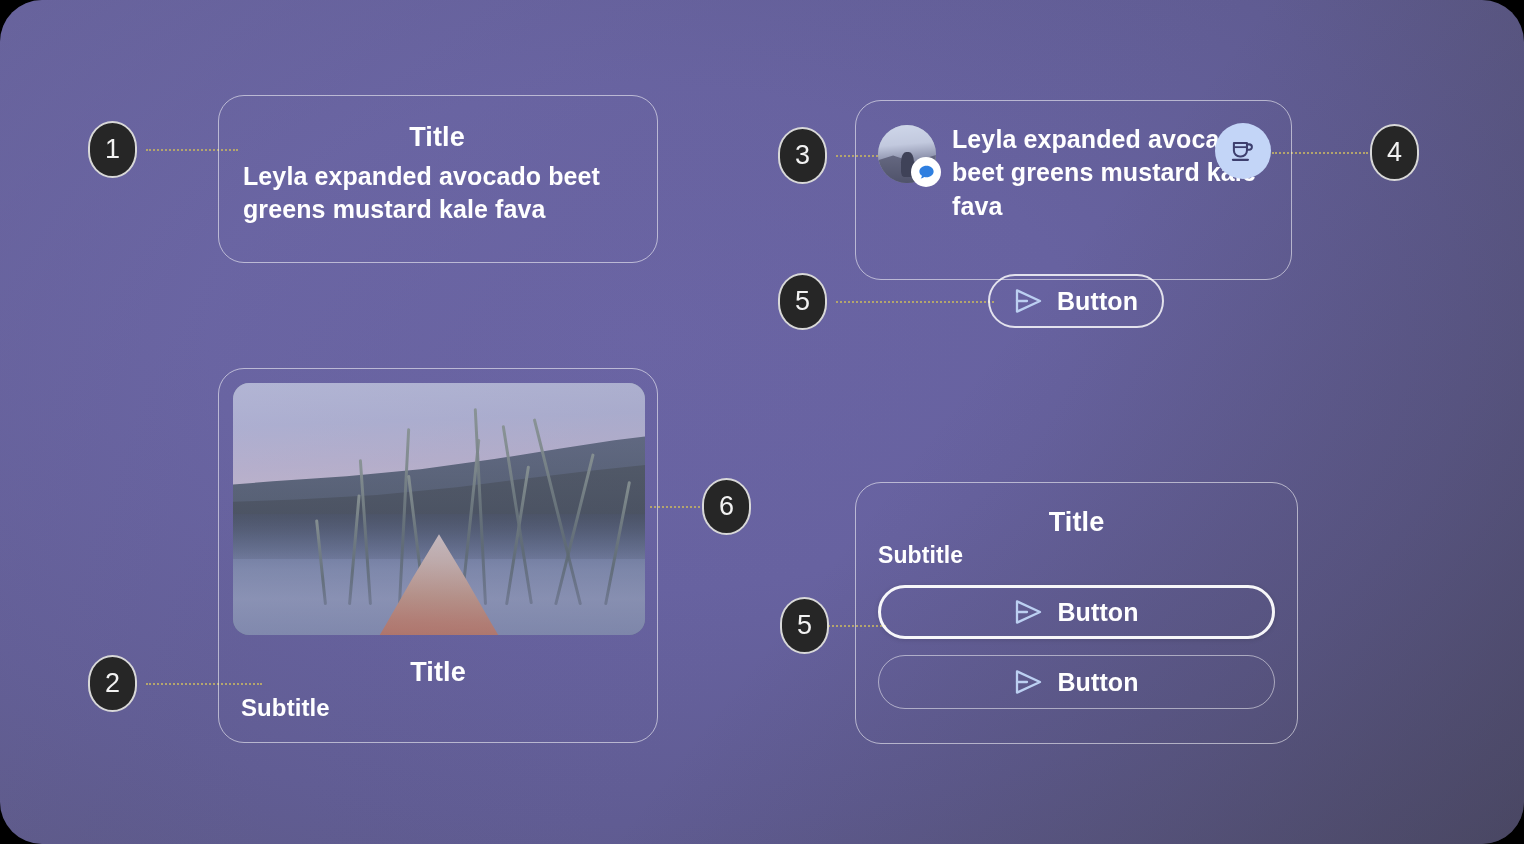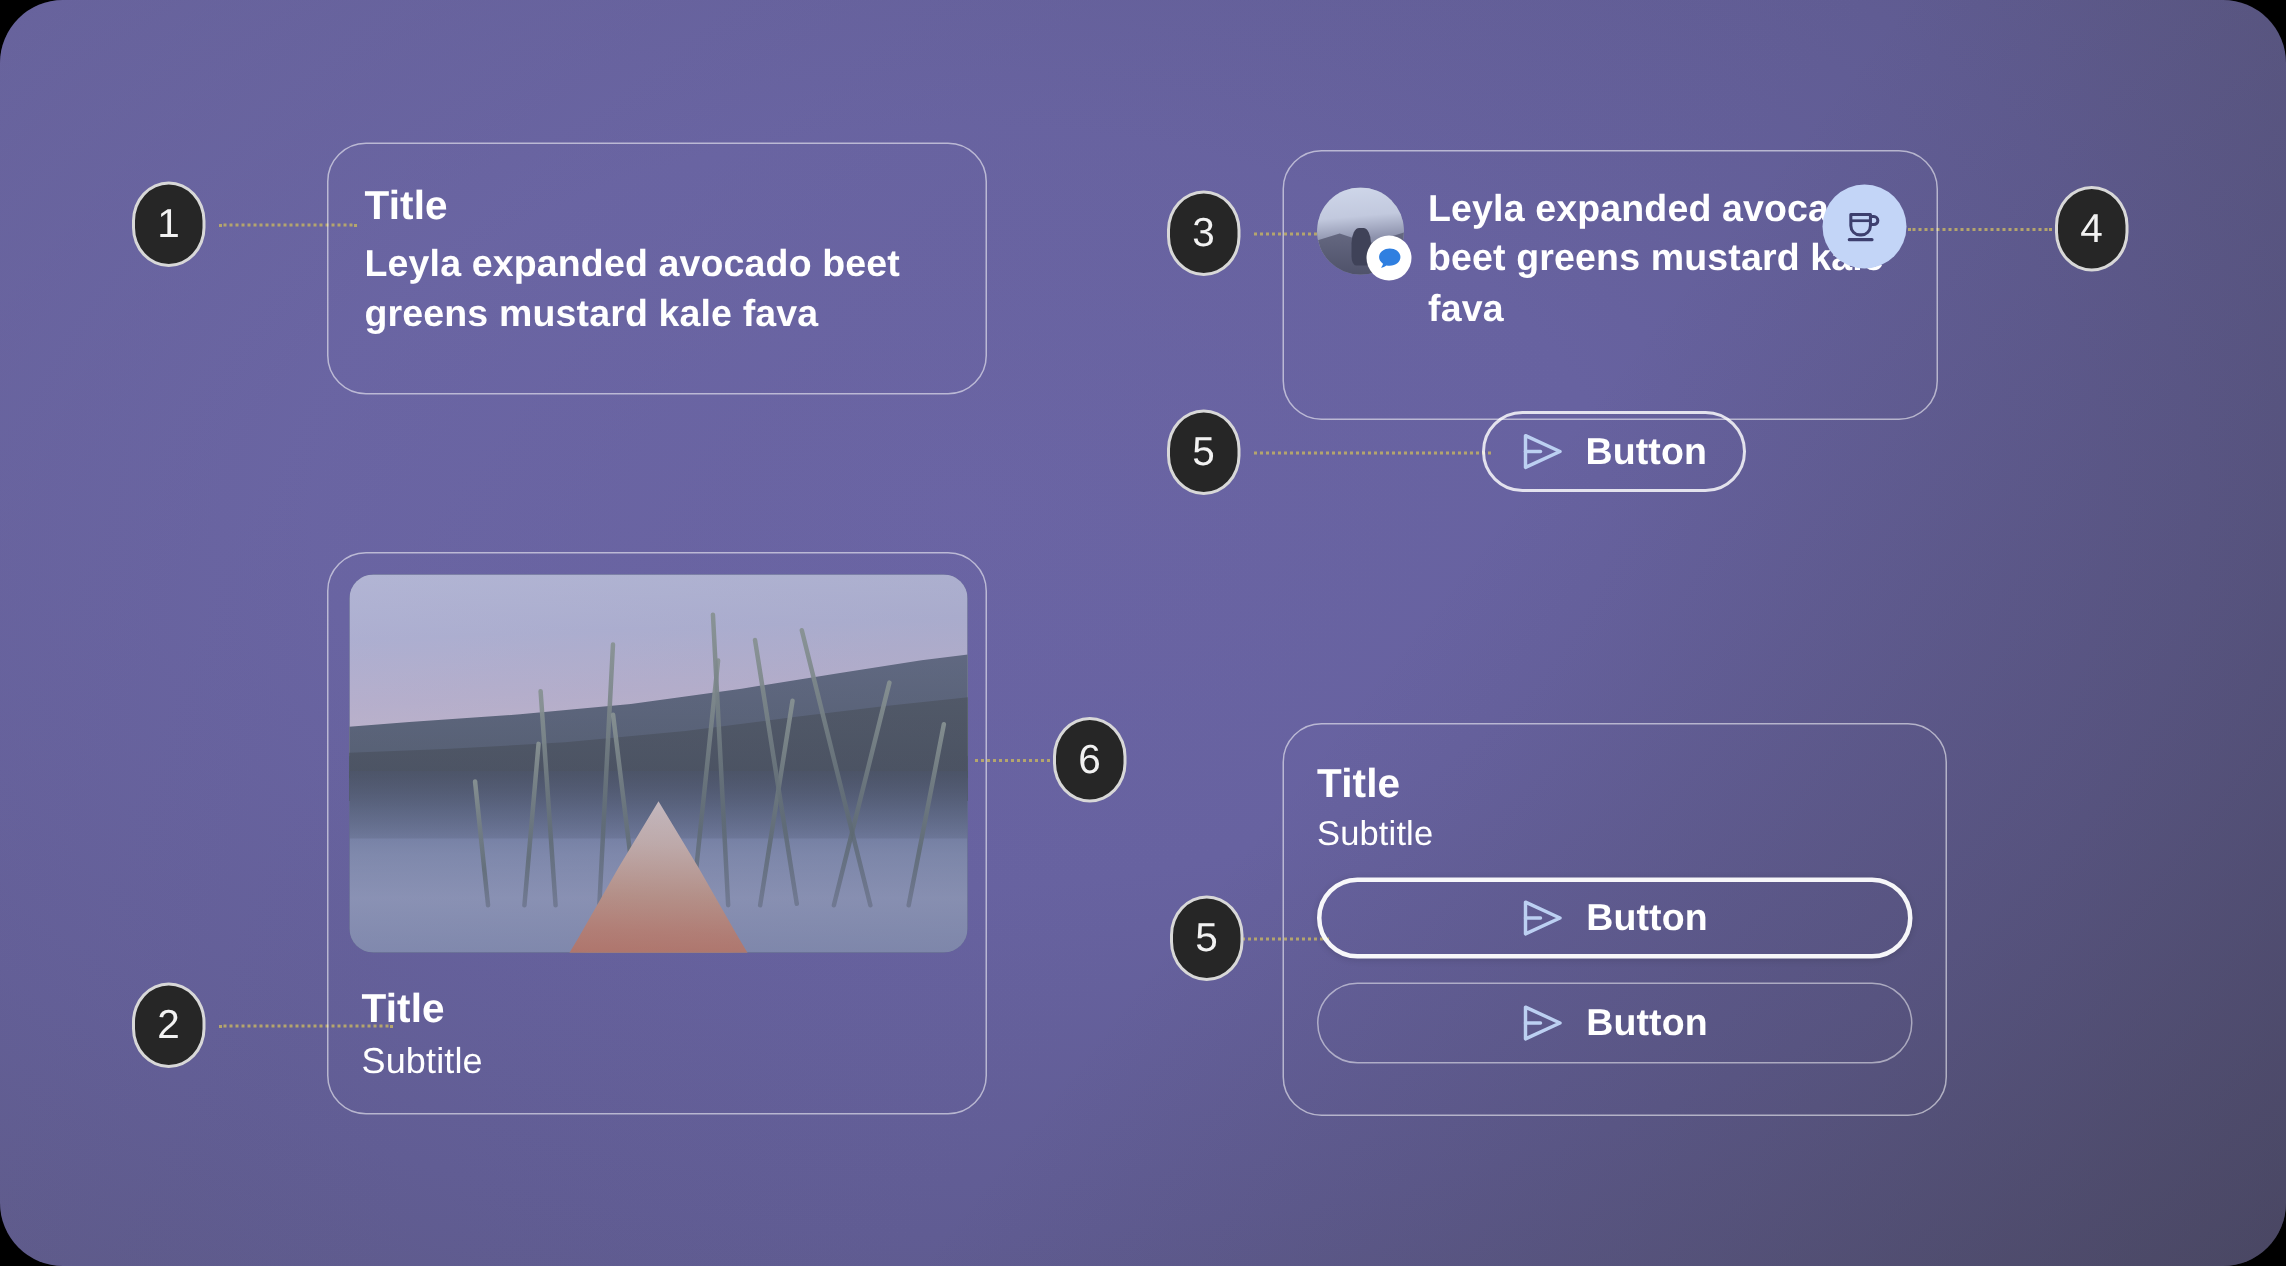--- a/index.html
+++ b/index.html
@@ -85,6 +85,7 @@
     font-weight: bold;
     line-height: 1.15;
     letter-spacing: .1px;
+    text-align: center;
   }
   .card-body {
     color: #ffffff;

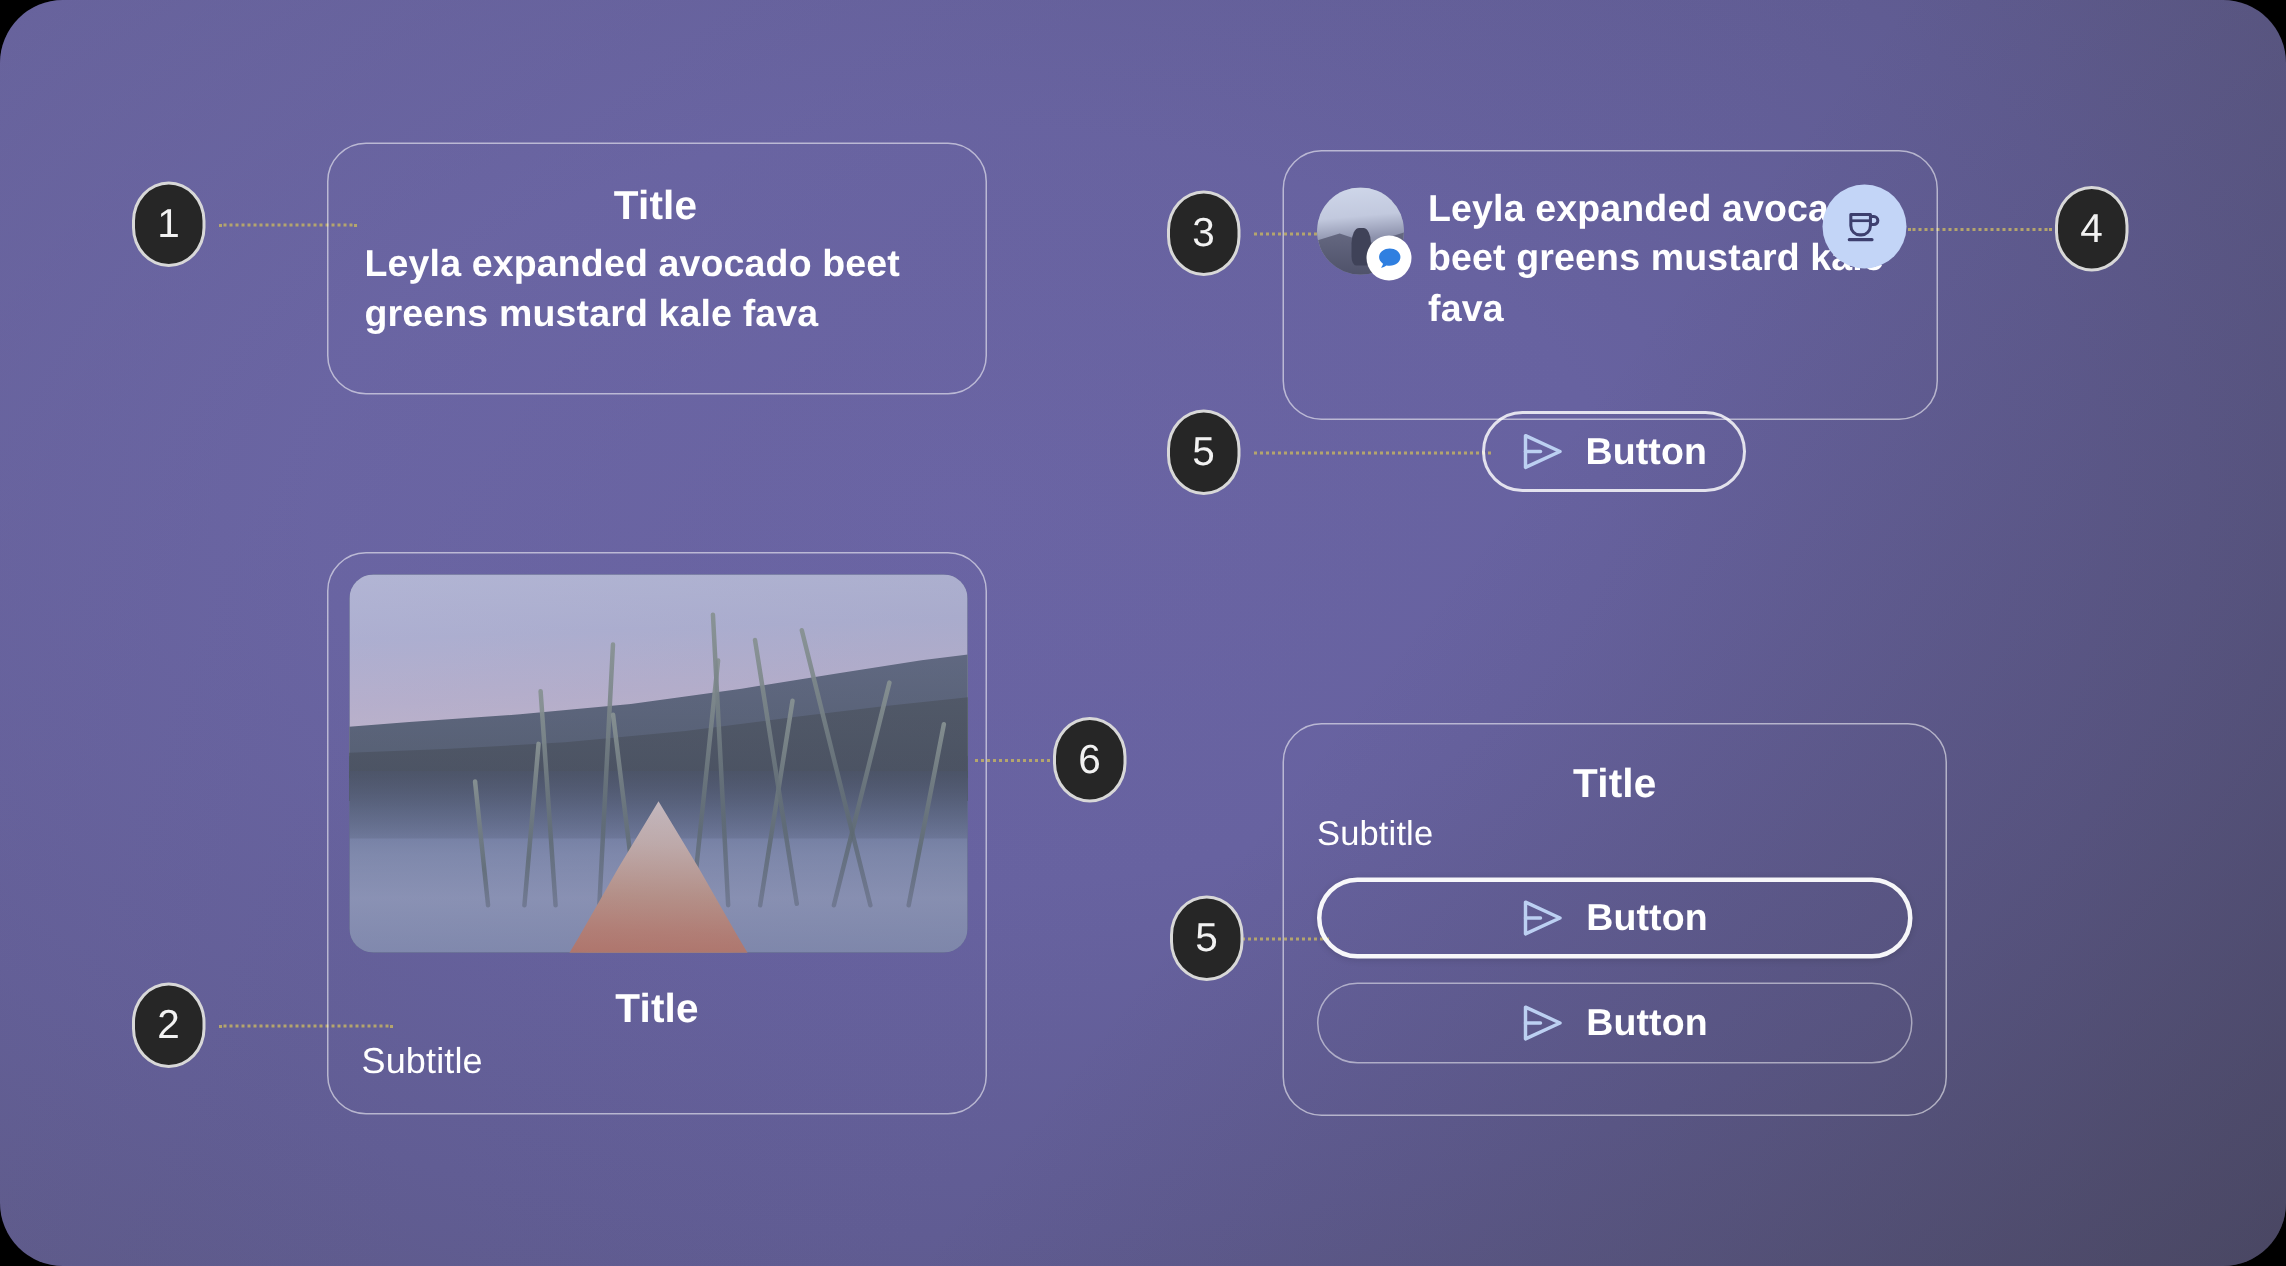--- a/index.html
+++ b/index.html
@@ -119,7 +119,7 @@
   .media-subtitle {
     color: #ffffff;
     font-size: 24px;
-    font-weight: 400;
+    font-weight: 700;
     margin-top: 6px;
     letter-spacing: .1px;
   }

